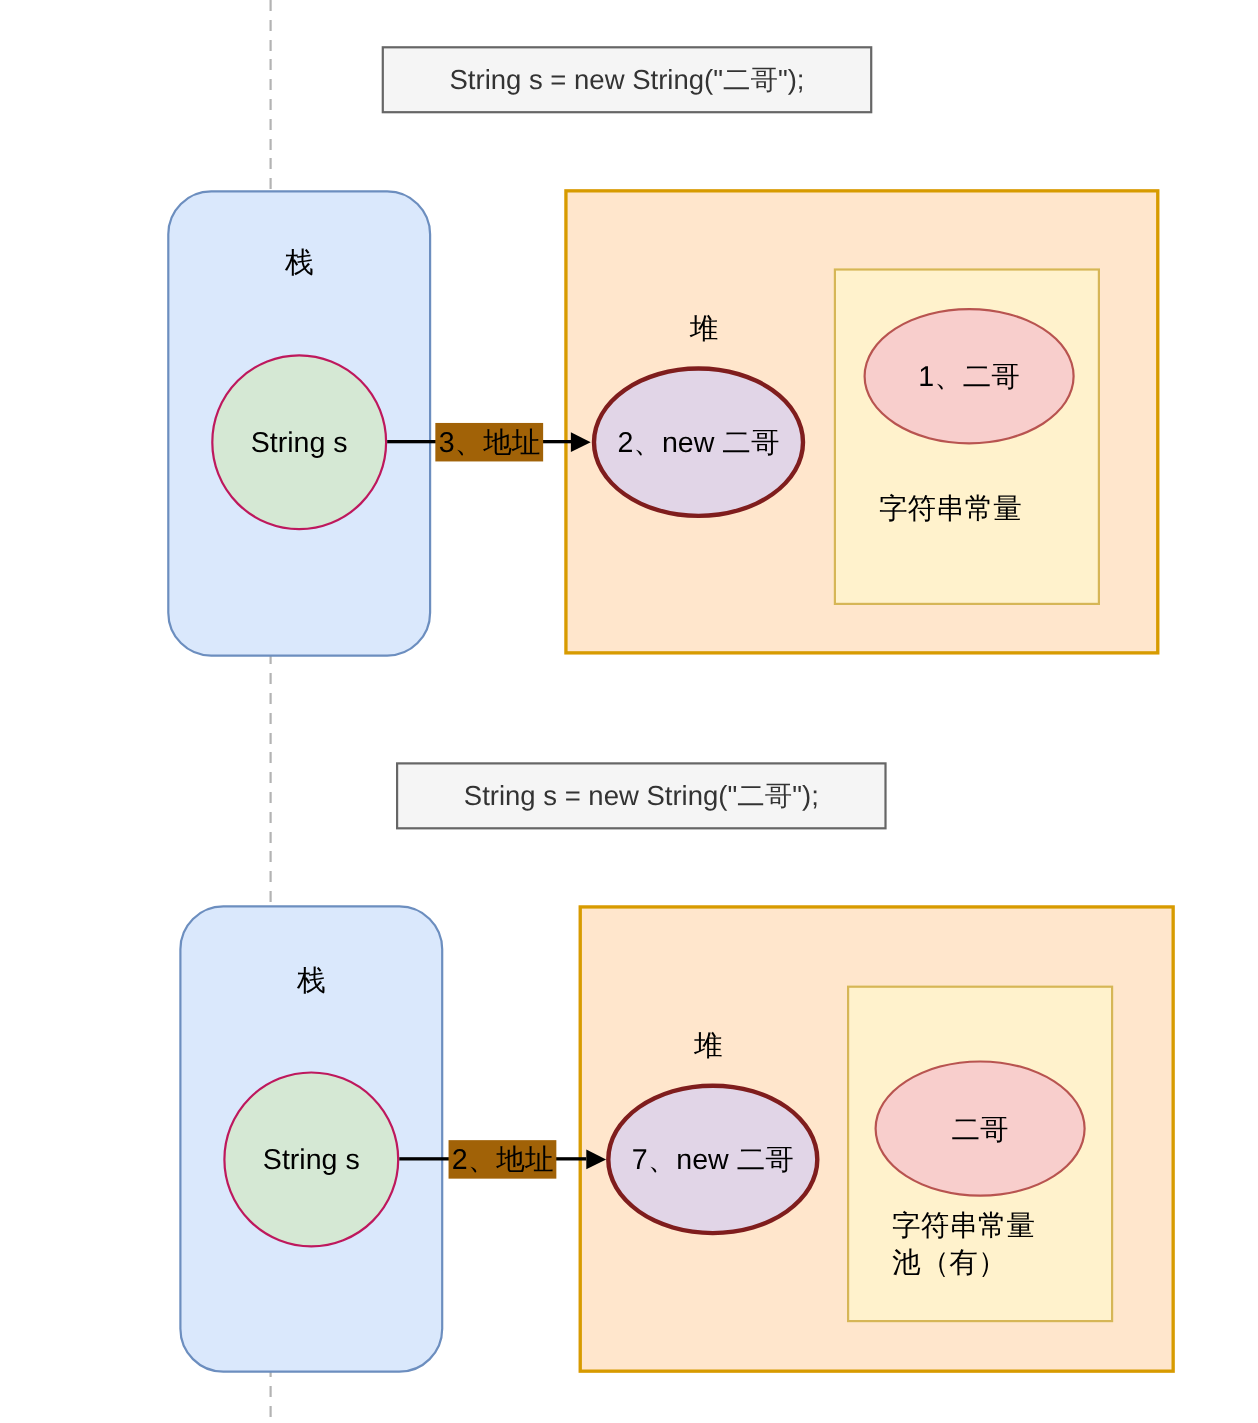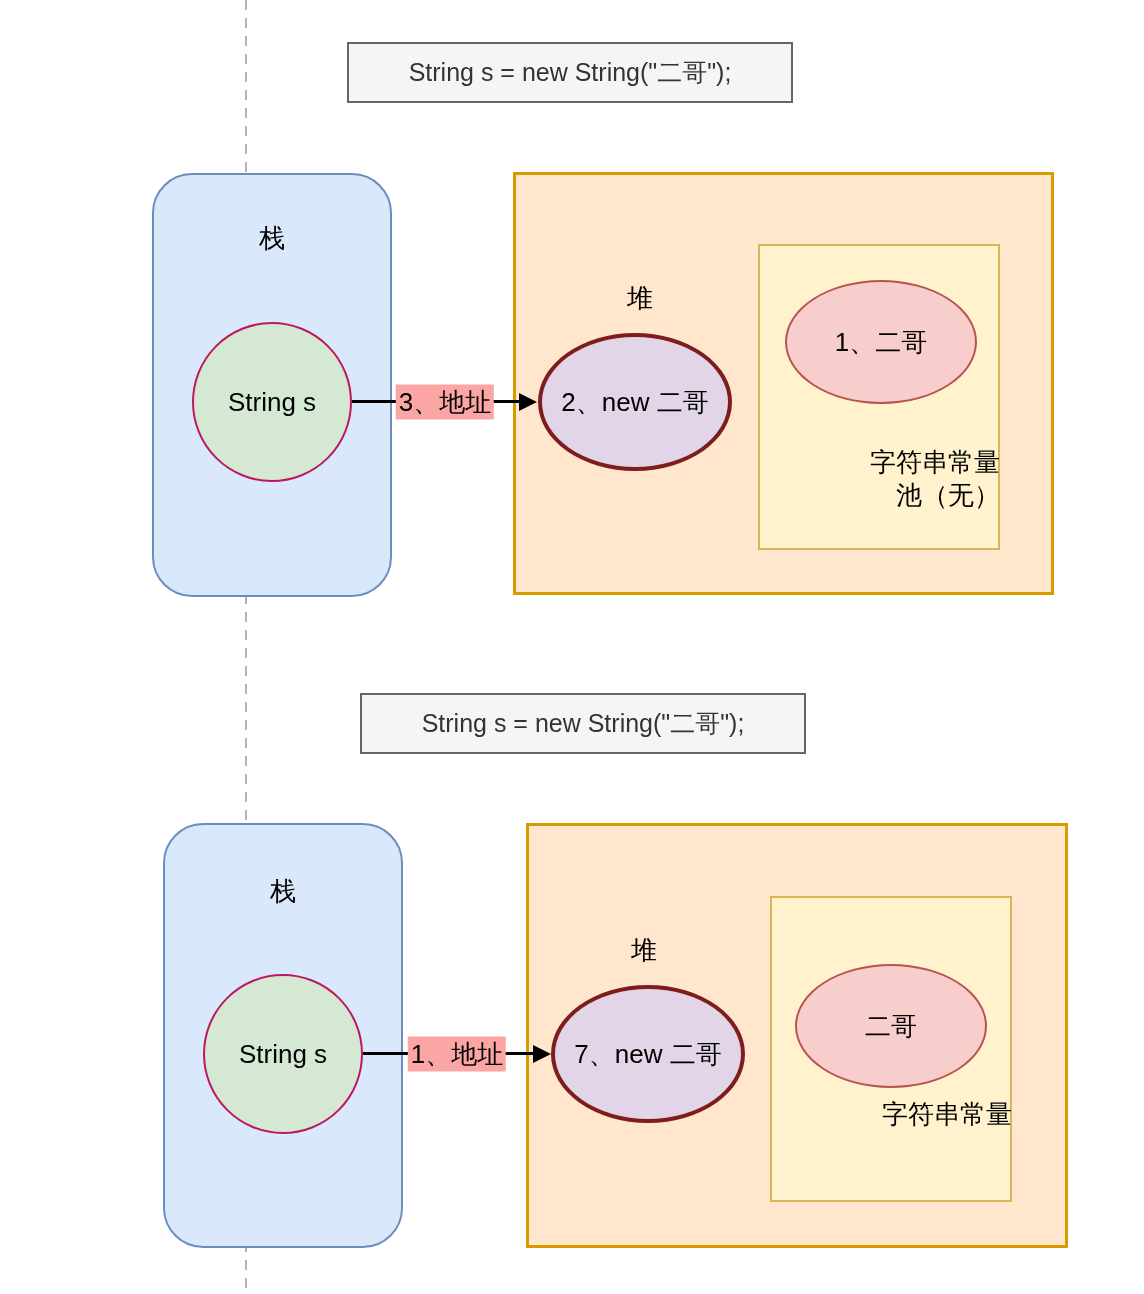--- a/index.html
+++ b/index.html
@@ -58,7 +58,7 @@
   }
   .arrow-label {
     position:absolute; z-index:5; transform:translate(-50%,-50%);
-    background:#fca5a5; font-size:26px; padding:0 3px; white-space:nowrap;text-align:center;
+    background:#a16207; font-size:26px; padding:0 3px; white-space:nowrap;text-align:center;
   }
 
   

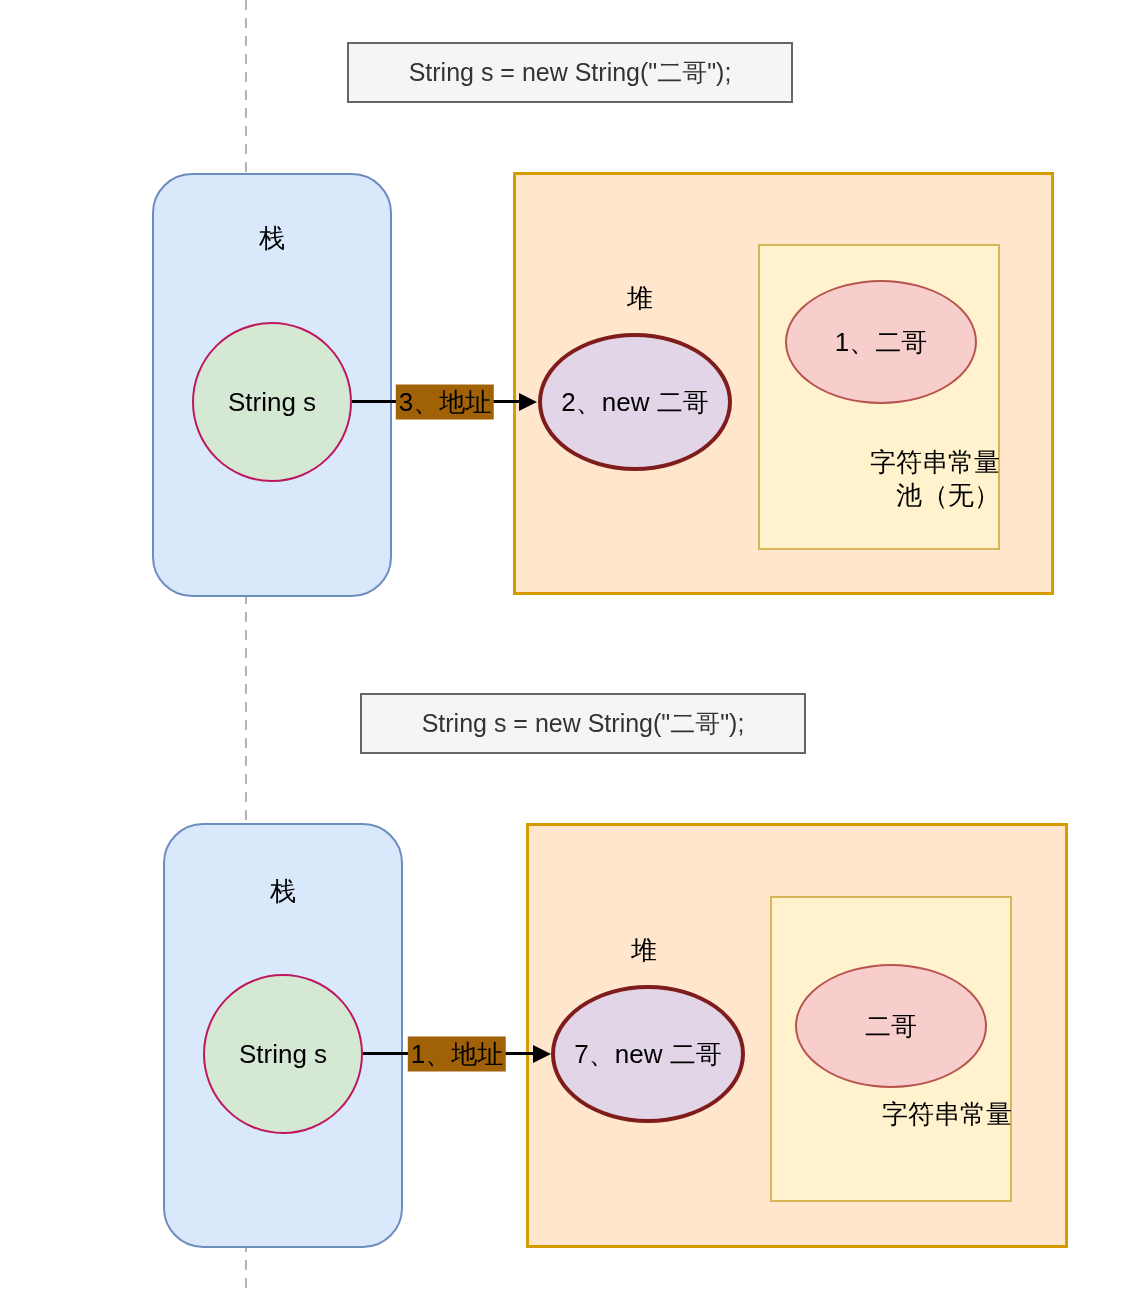--- a/index.html
+++ b/index.html
@@ -47,8 +47,8 @@
   .purple { width:194px; height:138px; background:#e1d5e7; border:4px solid #7f1d1d; }
   .pink   { width:192px; height:124px; background:#f8cecc; border:2.5px solid #b85450; }
   .pool-label {
-    position:absolute; z-index:3; width:242px; text-align:right;
-    font-size:26px; line-height:33px;
+    position:absolute; z-index:3; width:242px; text-align:left;
+    font-size:26px; line-height:33px;padding-left:41px;
   }
   .arrow-line { position:absolute; z-index:4; height:3px; background:#000000; }
   .arrow-head {

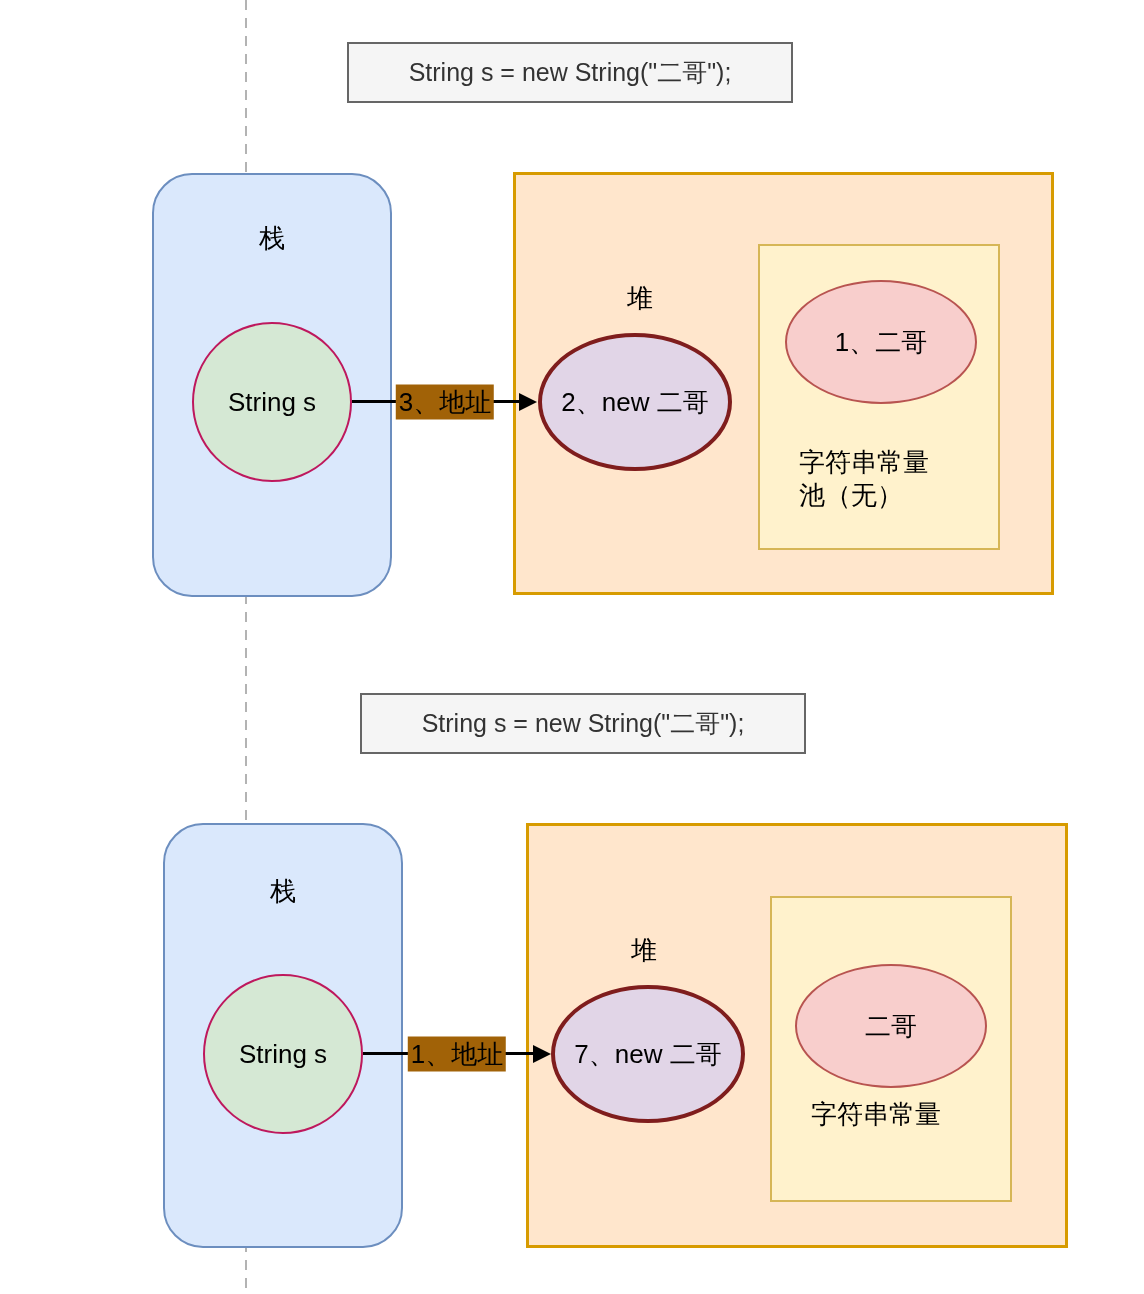--- a/index.html
+++ b/index.html
@@ -122,7 +122,6 @@
     </div>
     <div class="pool-label">
       <div>字符串常量</div>
-      <div>池（无）</div>
     </div>
 
     <div class="arrow-line"></div>

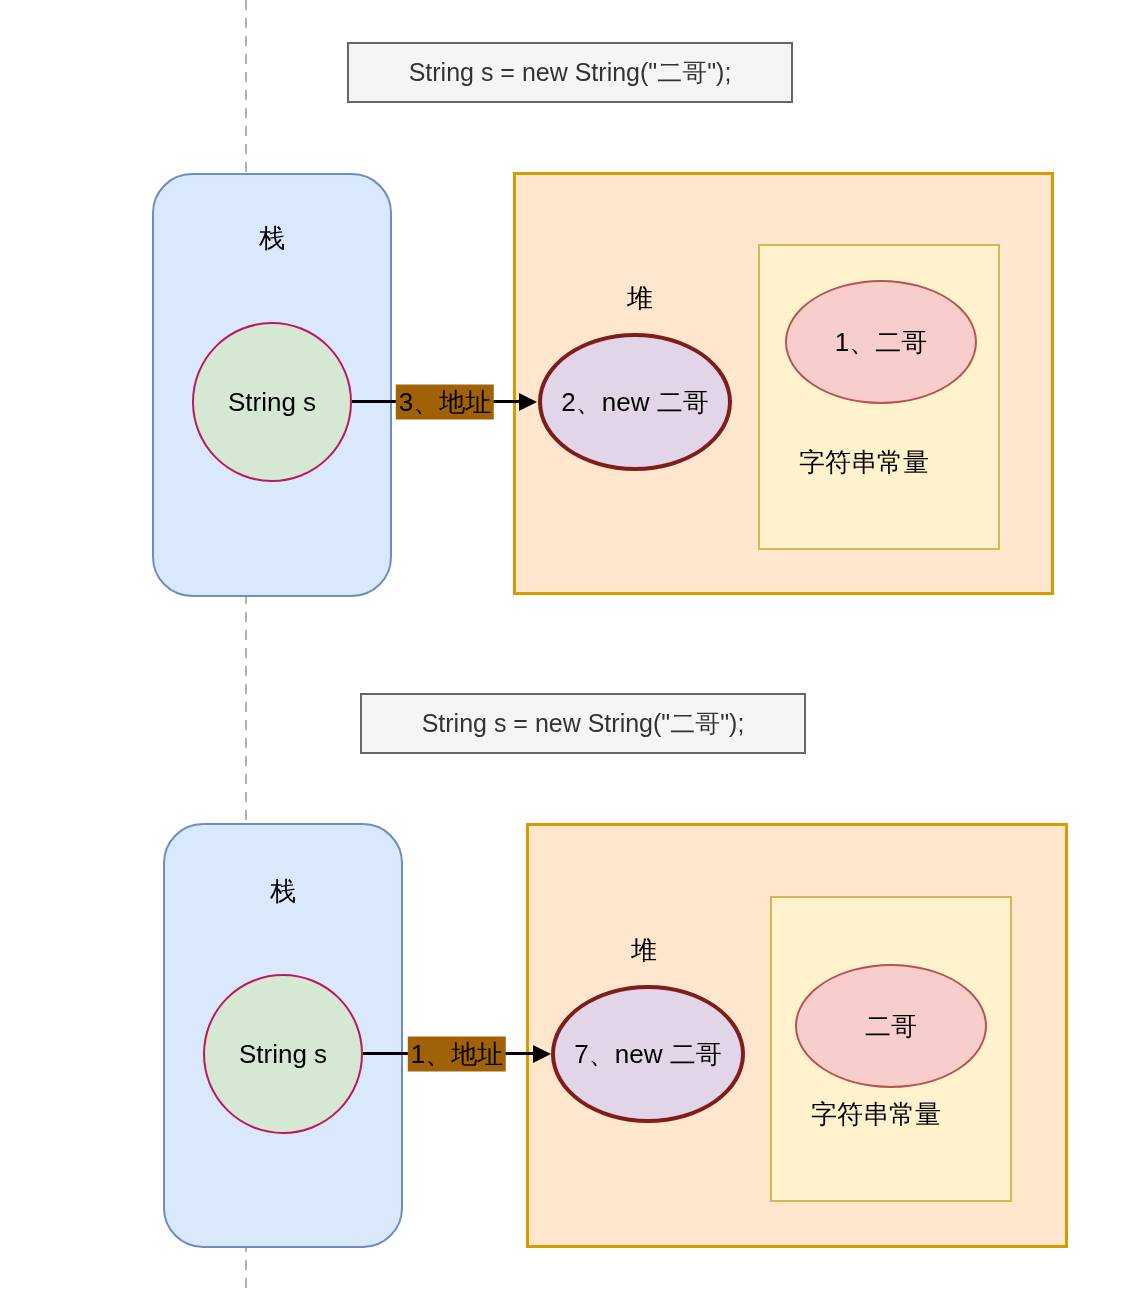--- a/index.html
+++ b/index.html
@@ -157,7 +157,7 @@
 
     <div class="arrow-line"></div>
     <div class="arrow-head"></div>
-    <div class="arrow-label">1、地址</div>
+    <div class="arrow-label">2、地址</div>
   </div>
 
 </div>

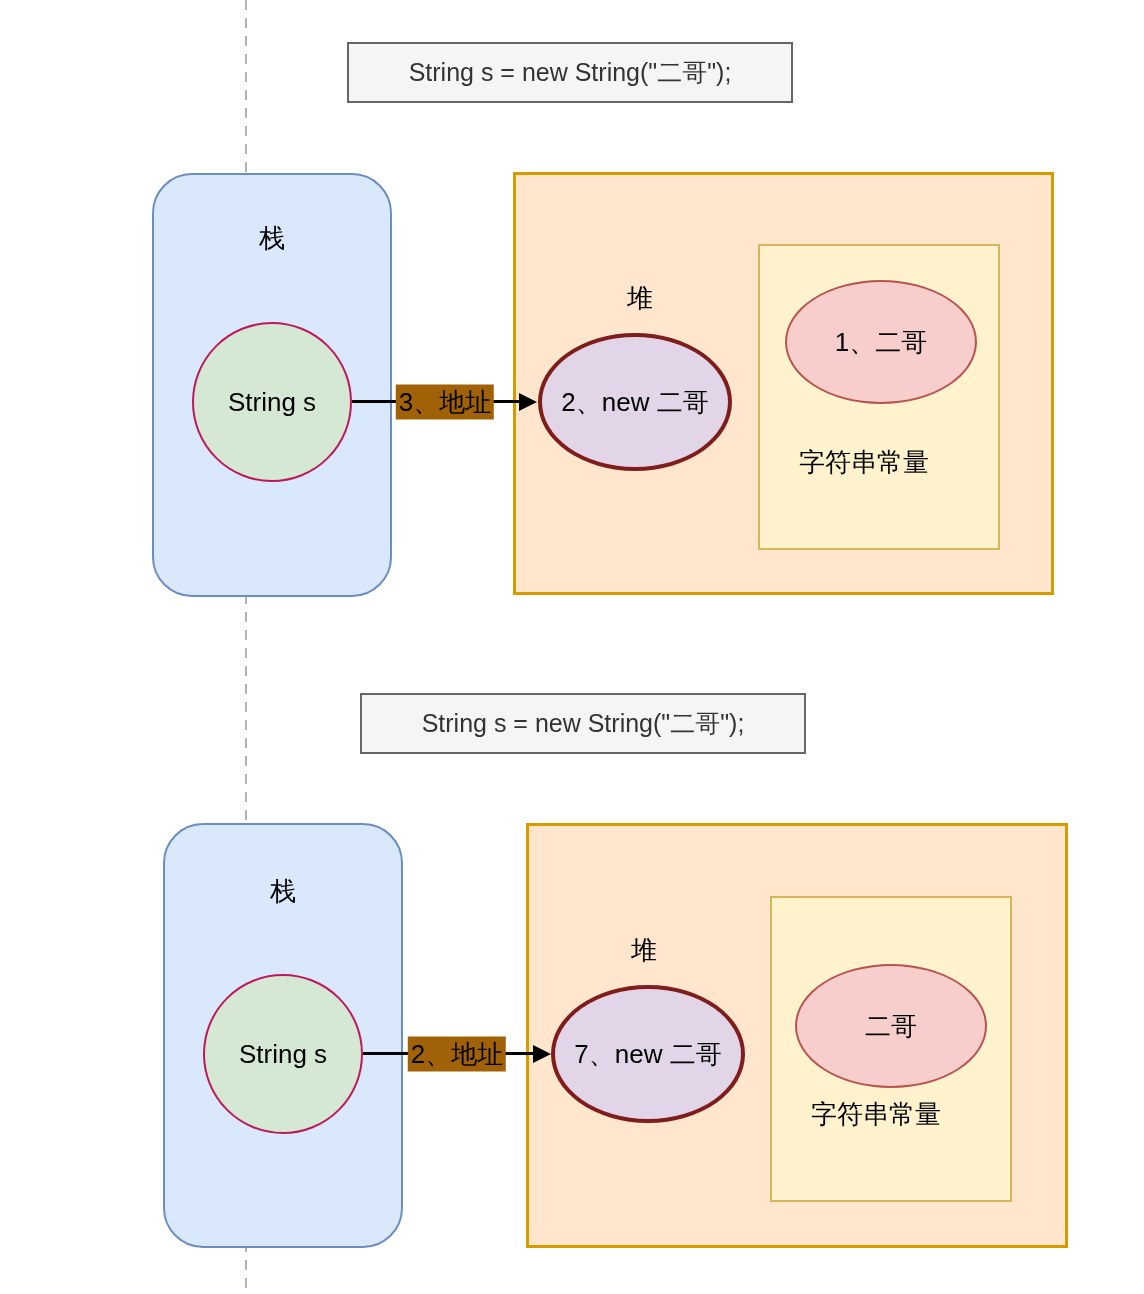--- a/index.html
+++ b/index.html
@@ -153,6 +153,7 @@
     </div>
     <div class="pool-label">
       <div>字符串常量</div>
+      <div>池（有）</div>
     </div>
 
     <div class="arrow-line"></div>

